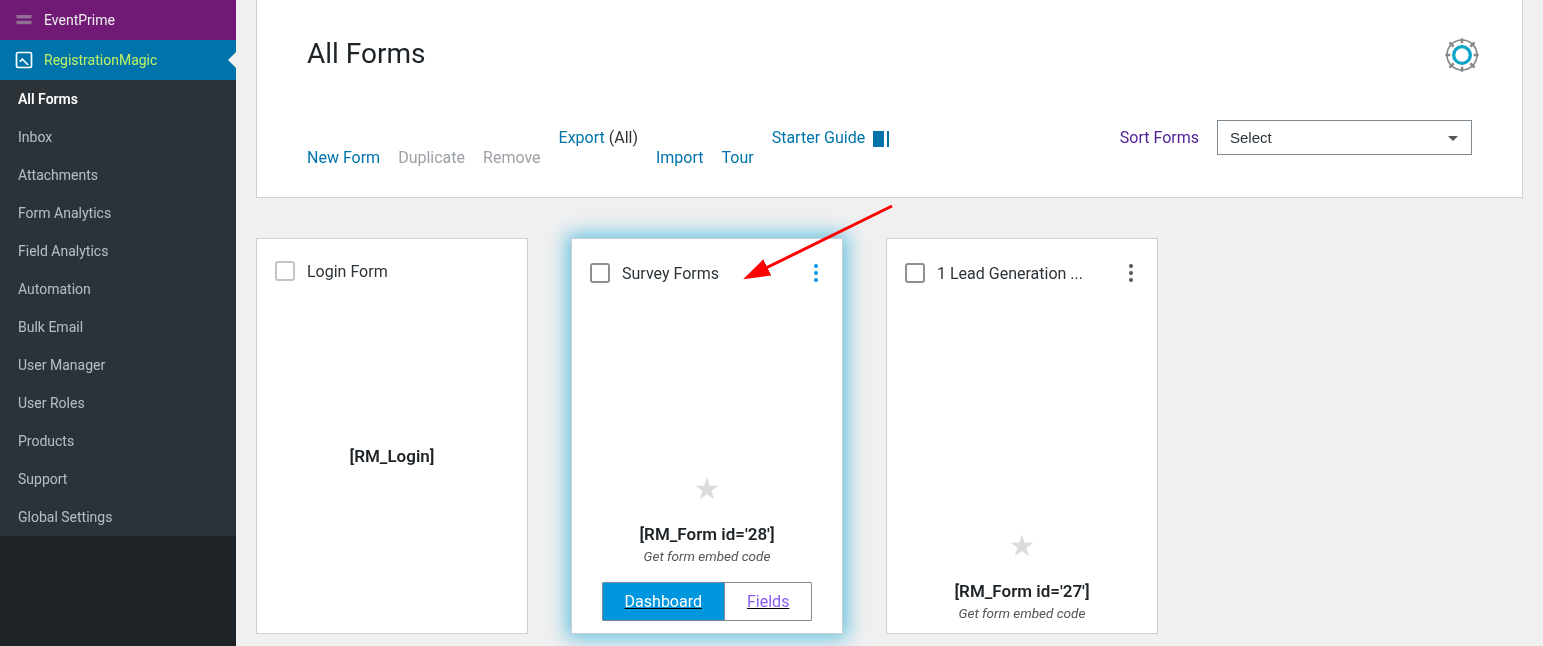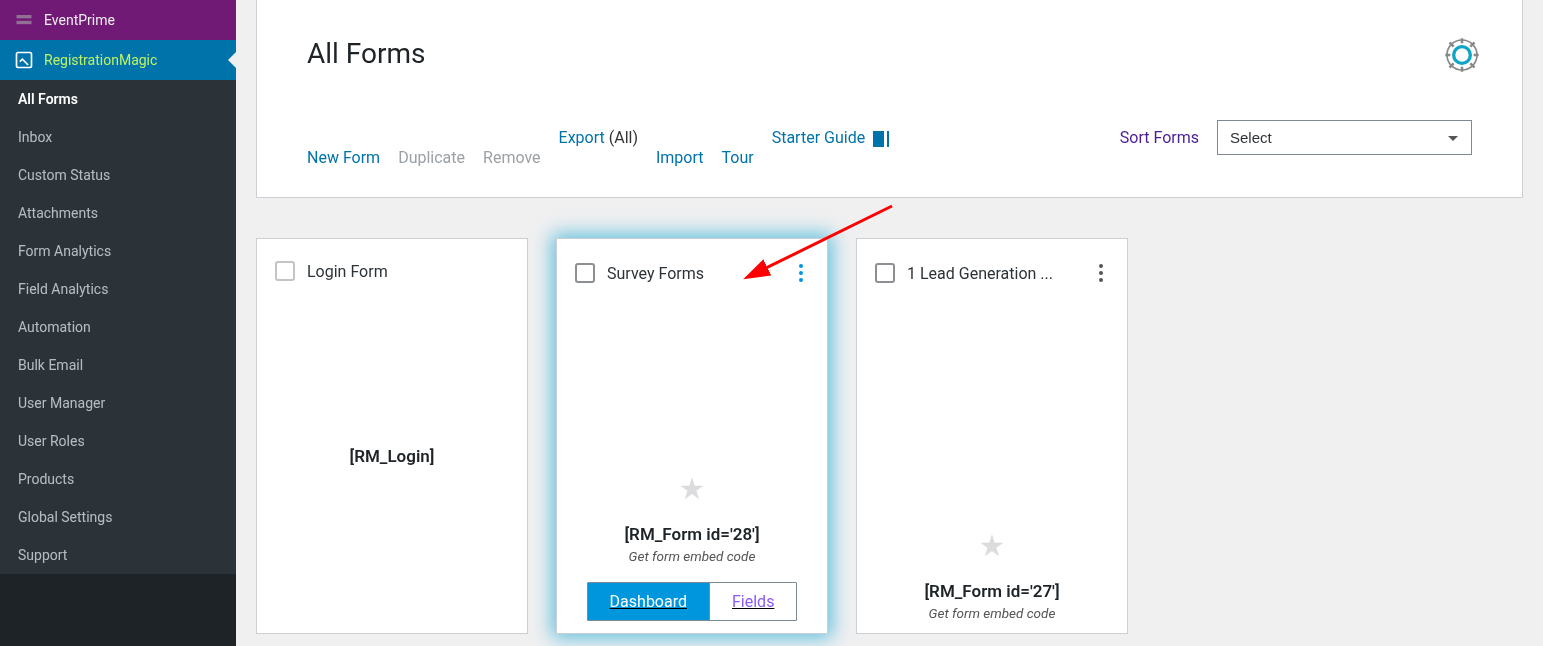--- a/index.html
+++ b/index.html
@@ -270,7 +270,6 @@
   </div>
   <div class="sidebar-sub current"><span>All Forms</span></div>
   <div class="sidebar-sub"><span>Inbox</span></div>
-  <div class="sidebar-sub"><span>Custom Status</span></div>
   <div class="sidebar-sub"><span>Attachments</span></div>
   <div class="sidebar-sub"><span>Form Analytics</span></div>
   <div class="sidebar-sub"><span>Field Analytics</span></div>

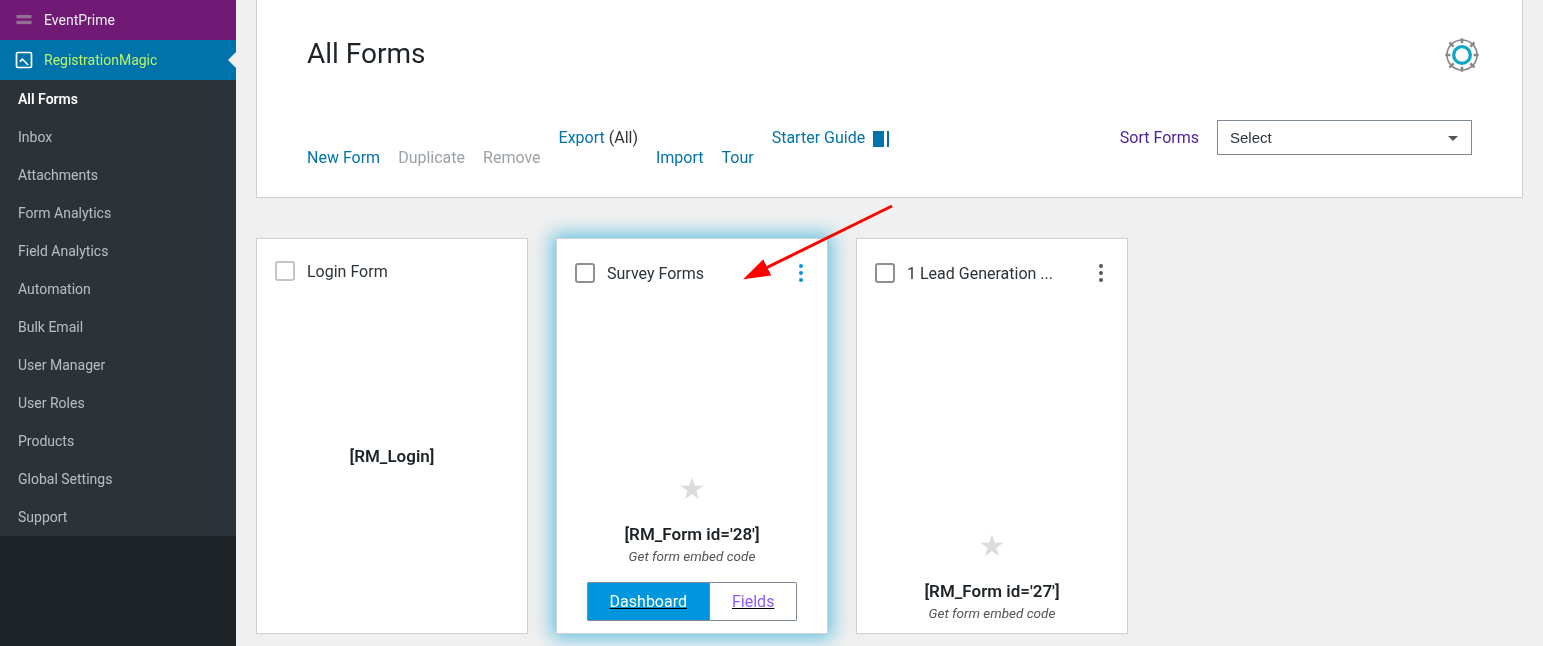--- a/index.html
+++ b/index.html
@@ -132,7 +132,7 @@
 
 .cards {
   display: flex;
-  gap: 28px;
+  gap: 43px;
   margin-top: 40px;
 }
 .card {

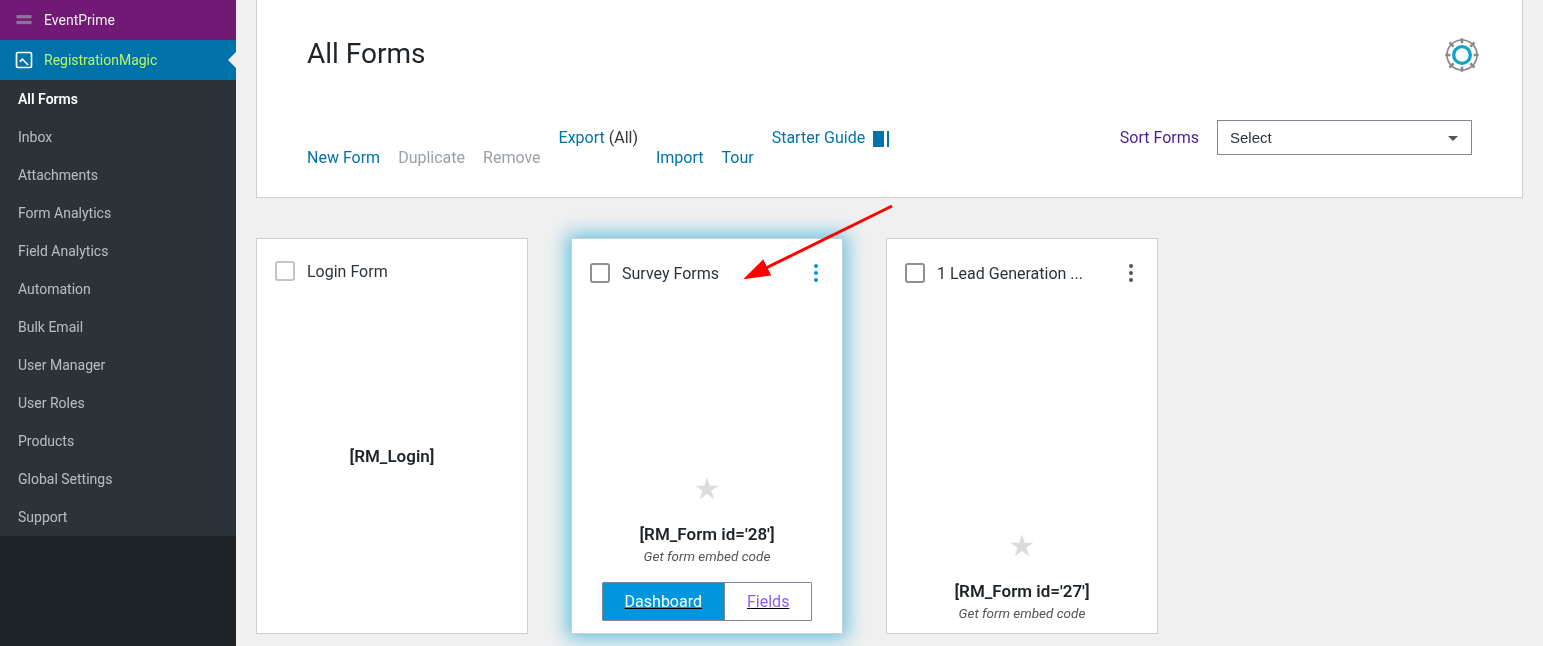--- a/index.html
+++ b/index.html
@@ -278,8 +278,8 @@
   <div class="sidebar-sub"><span>User Manager</span></div>
   <div class="sidebar-sub"><span>User Roles</span></div>
   <div class="sidebar-sub"><span>Products</span></div>
+  <div class="sidebar-sub"><span>Support</span></div>
   <div class="sidebar-sub"><span>Global Settings</span></div>
-  <div class="sidebar-sub"><span>Support</span></div>
 </div>
 
 <div class="main">

